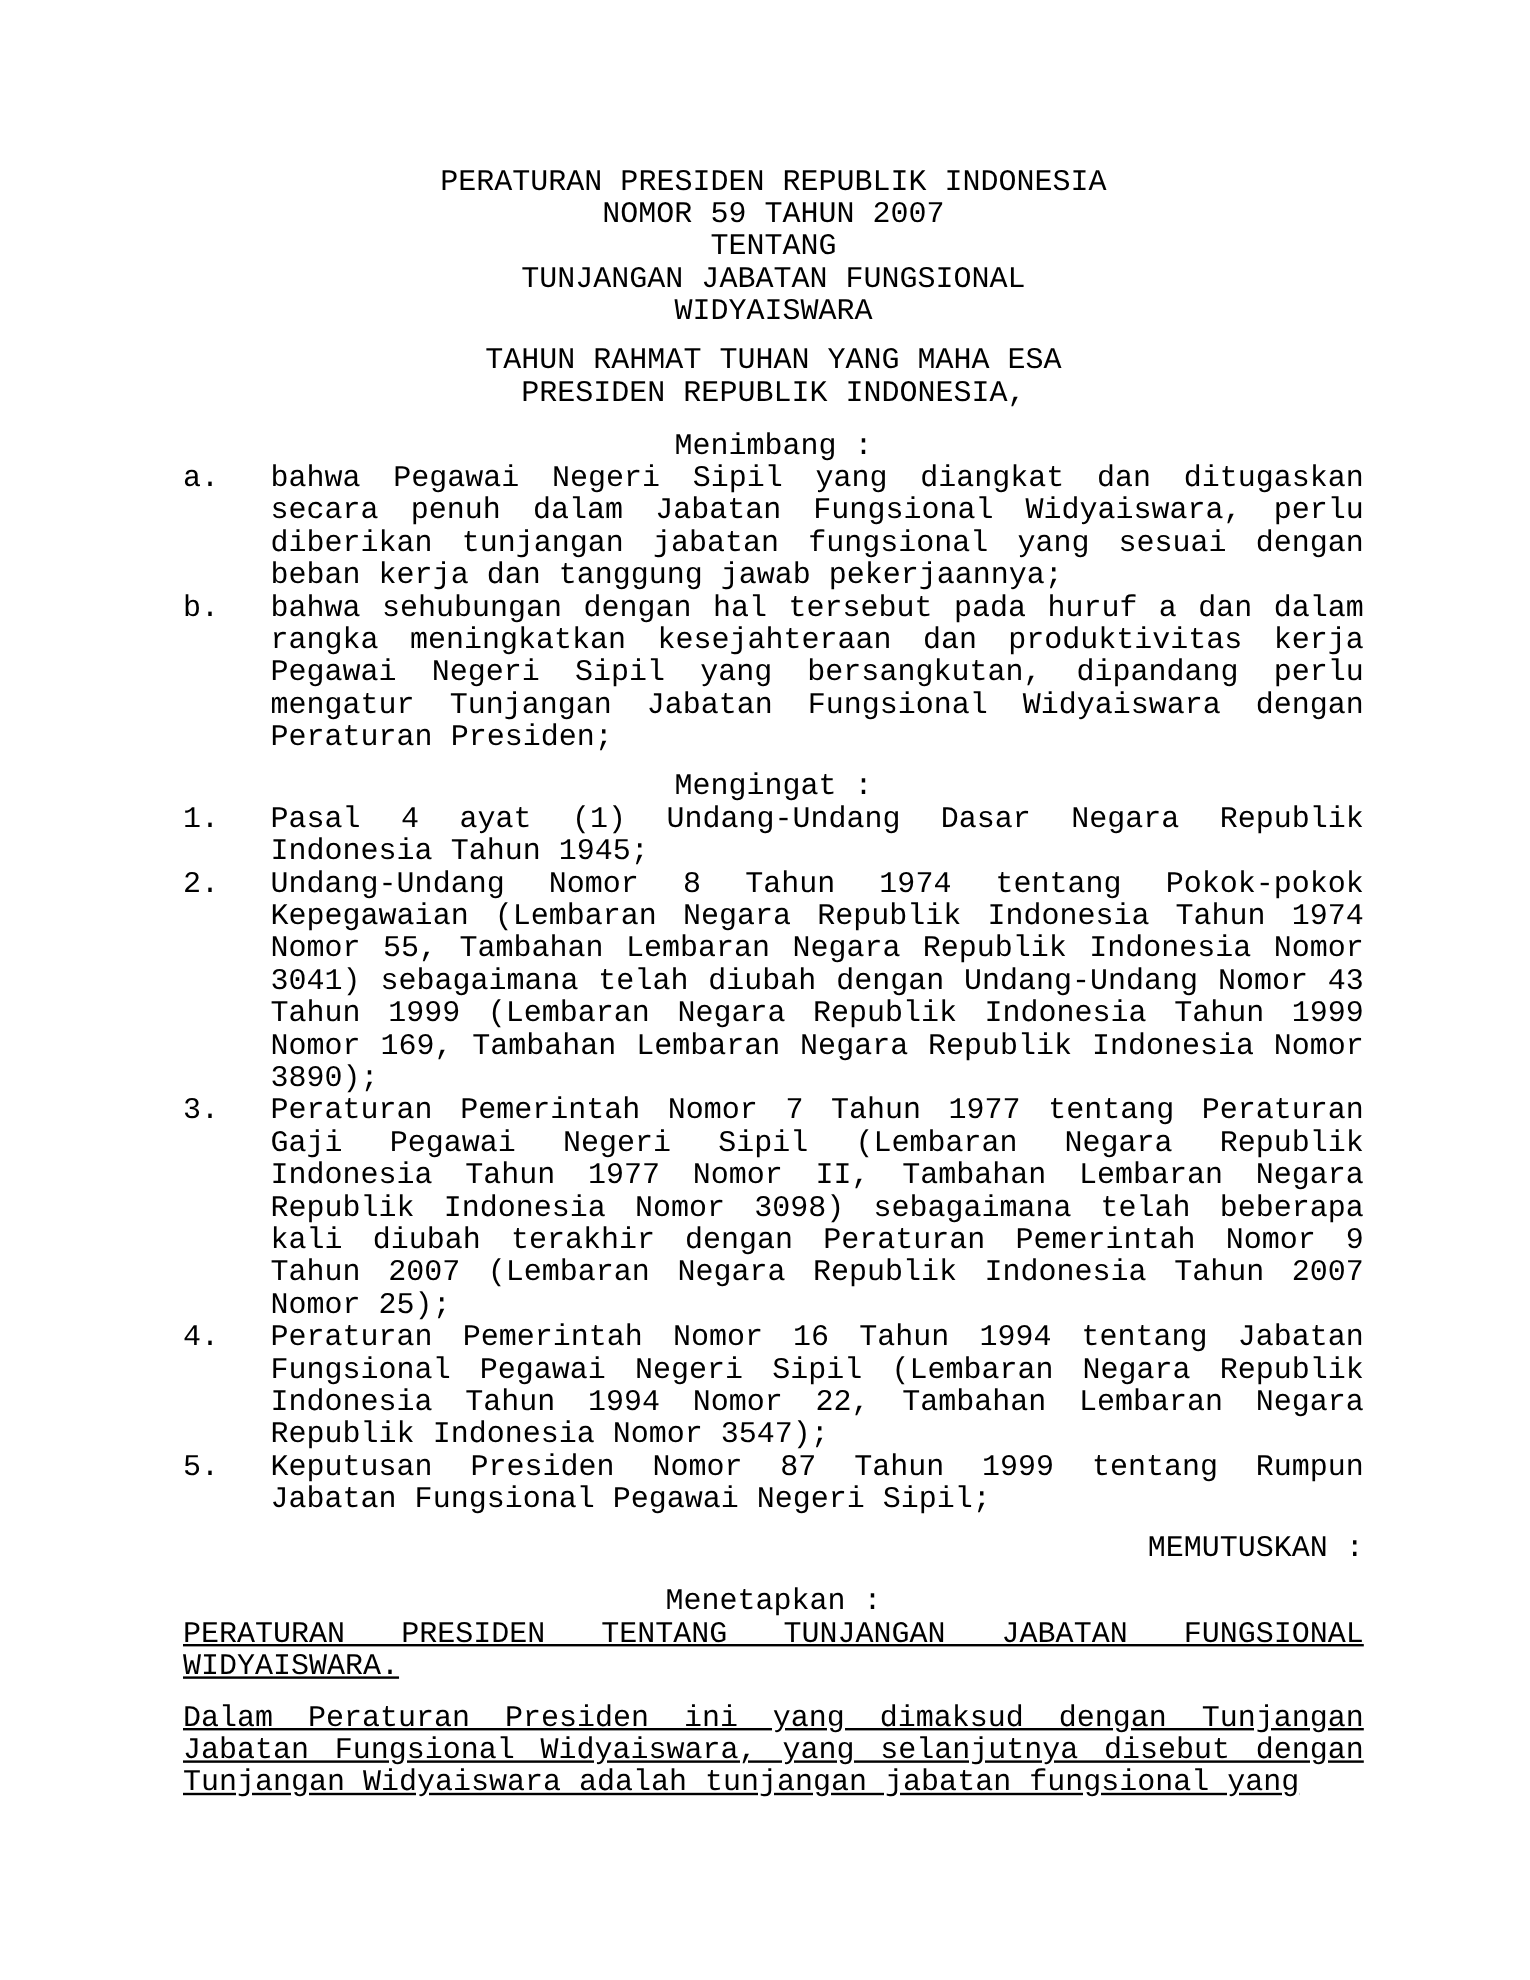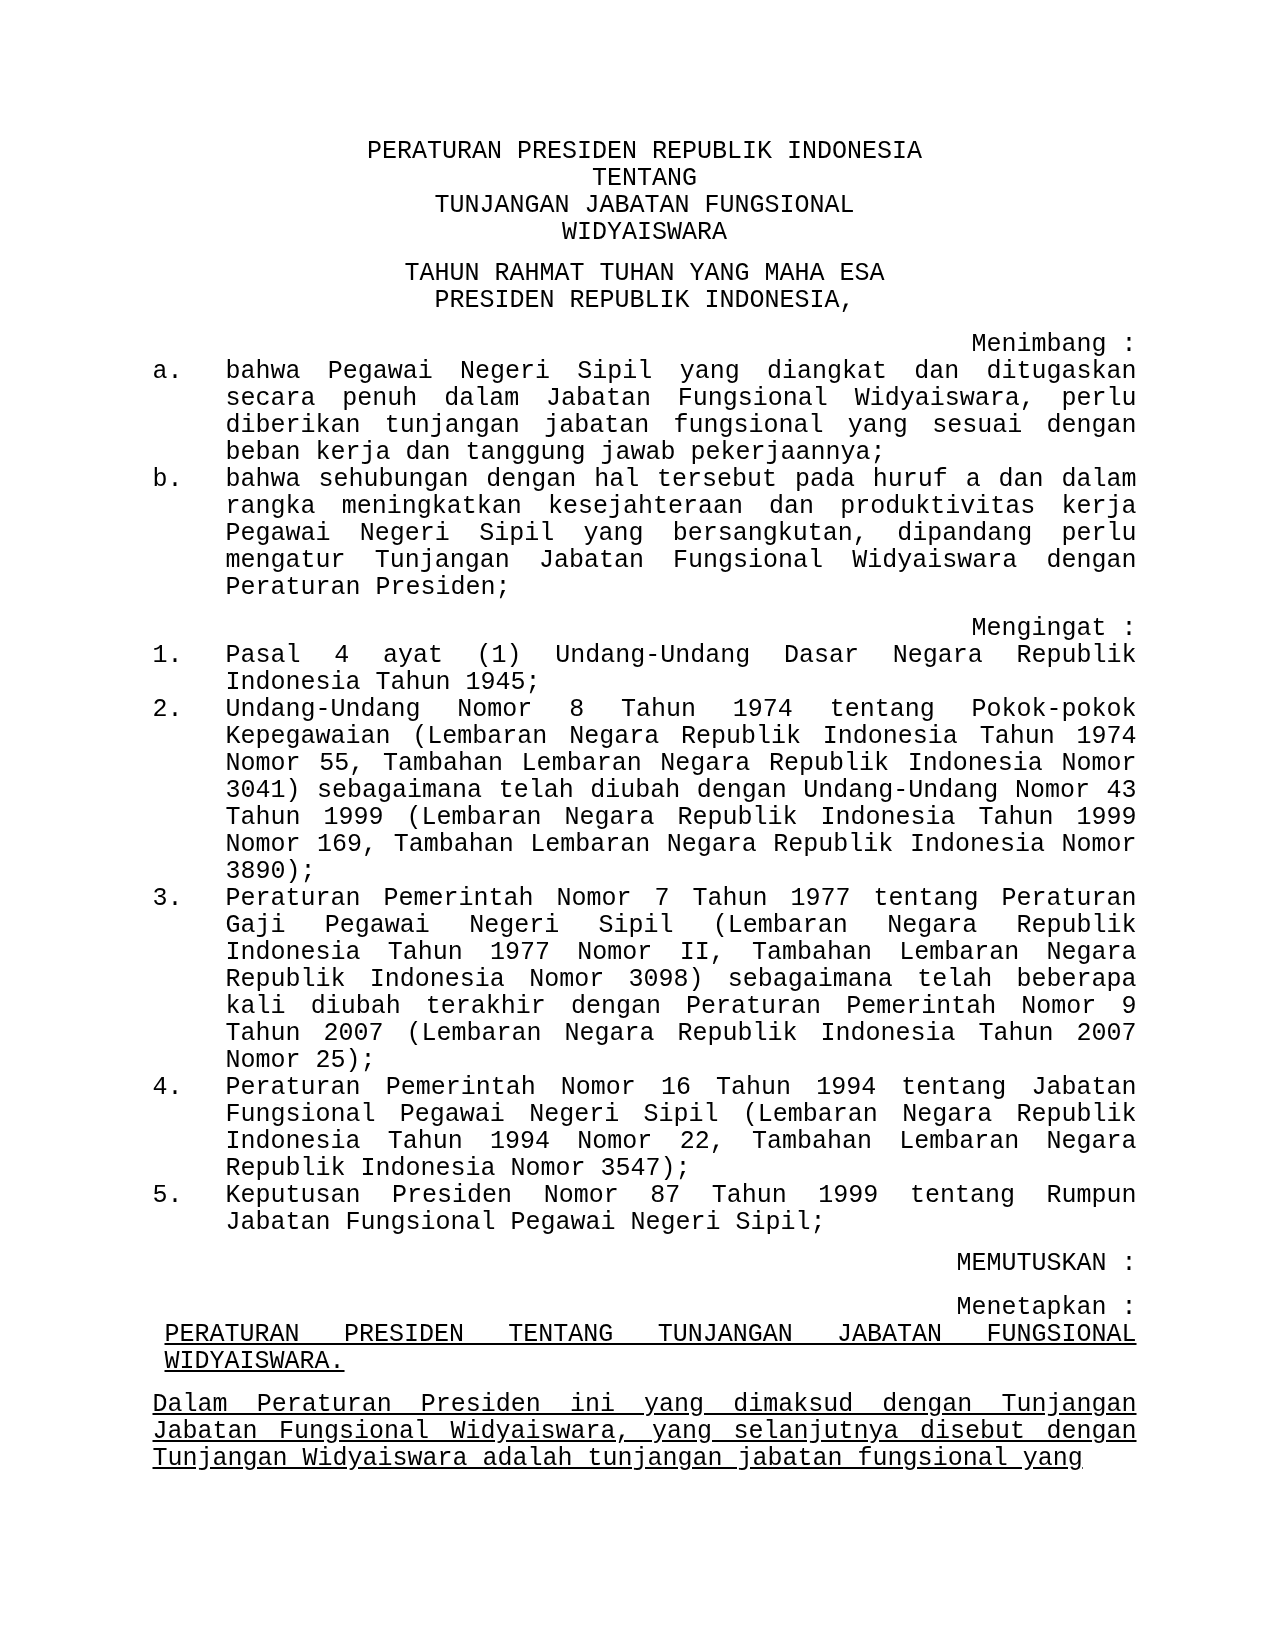--- a/index.html
+++ b/index.html
@@ -36,6 +36,7 @@
 
   <header class="title-block center">
     <div class="title-line">PERATURAN PRESIDEN REPUBLIK INDONESIA</div>
+    <div class="title-line">NOMOR 59 TAHUN 2007</div>
     <div class="title-line">TENTANG</div>
     <div class="title-line">TUNJANGAN JABATAN FUNGSIONAL</div>
     <div class="title-line">WIDYAISWARA</div>

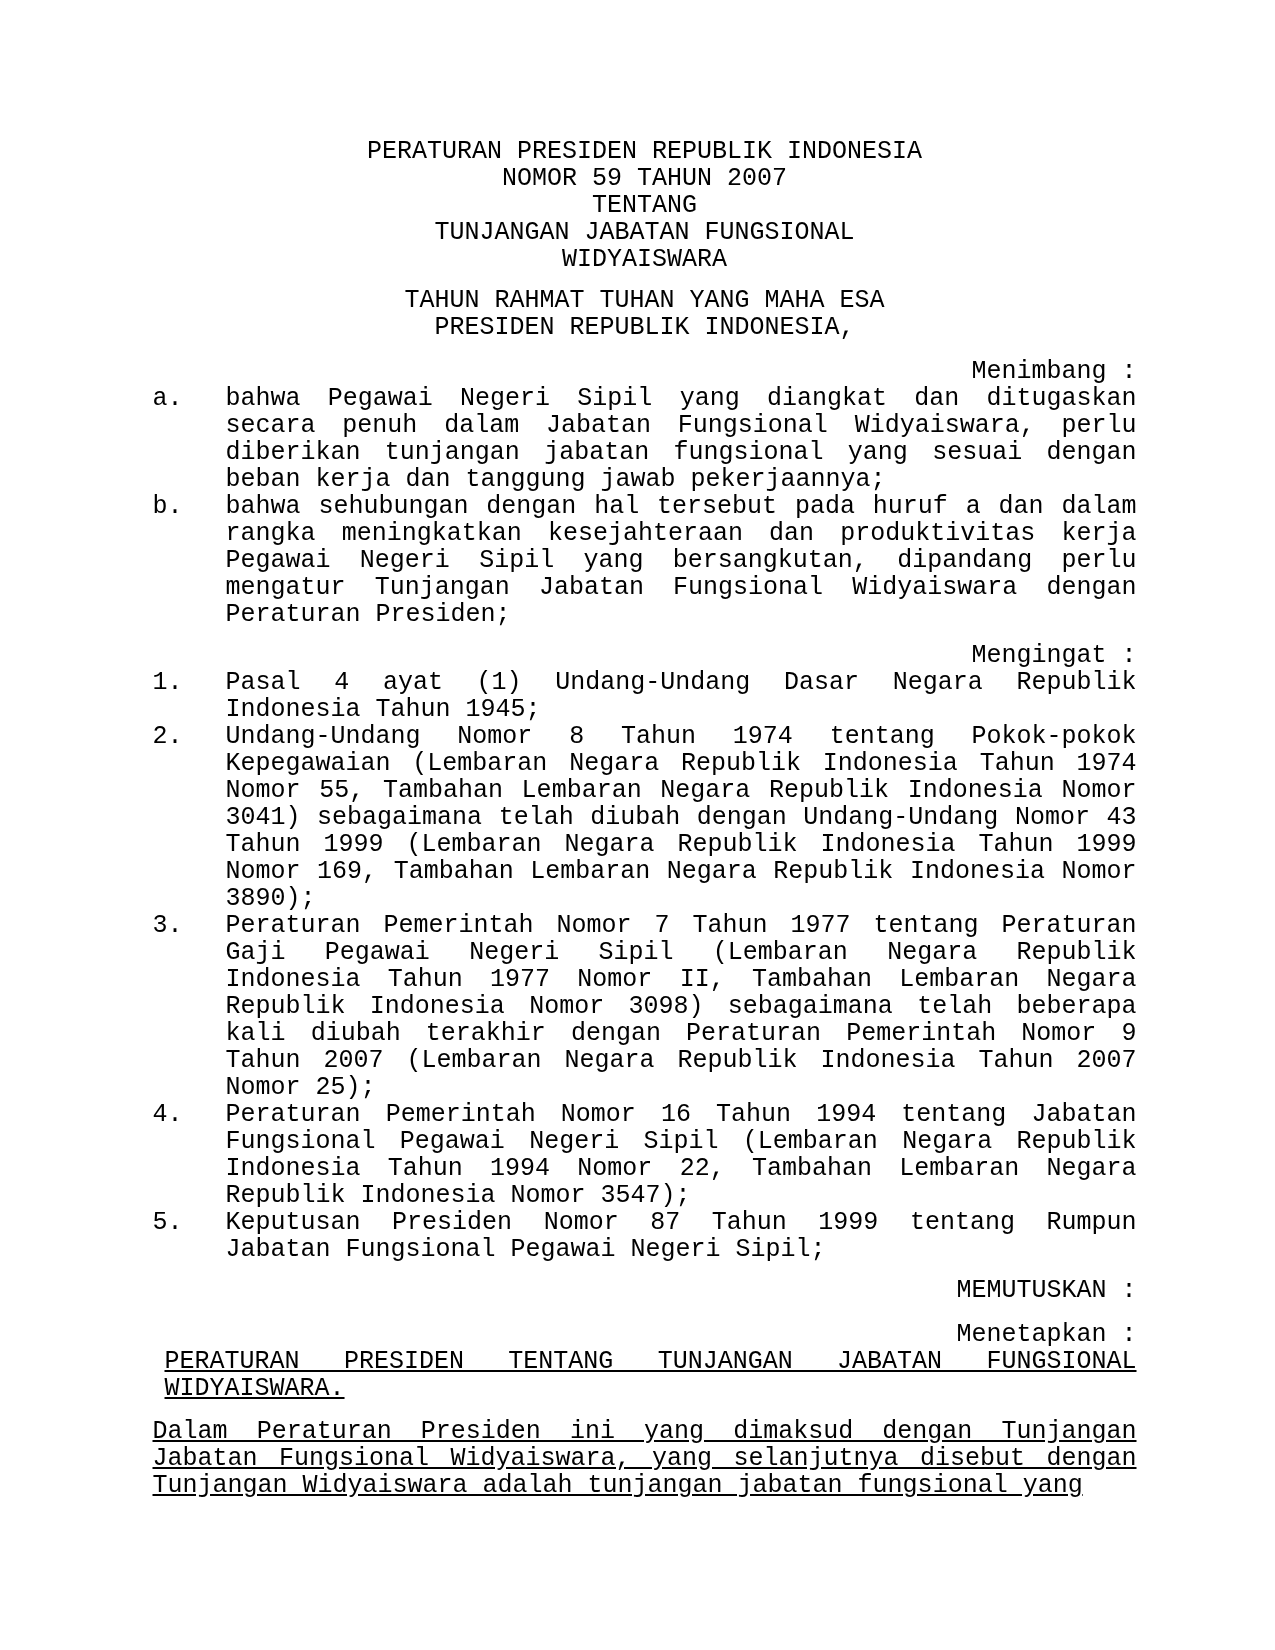--- a/index.html
+++ b/index.html
@@ -21,7 +21,7 @@
   .title-block { margin-bottom: 14px; }
   .preamble-block { margin-bottom: 17px; }
   .clause-section { margin-bottom: 14px; }
-  .clause-label { text-align: right; }
+  .clause-label { text-align: center; }
   .list-item { display: flex; align-items: flex-start; }
   .marker { flex: 0 0 73px; white-space: pre; }
   .item-text { flex: 1 1 auto; text-align: justify; }

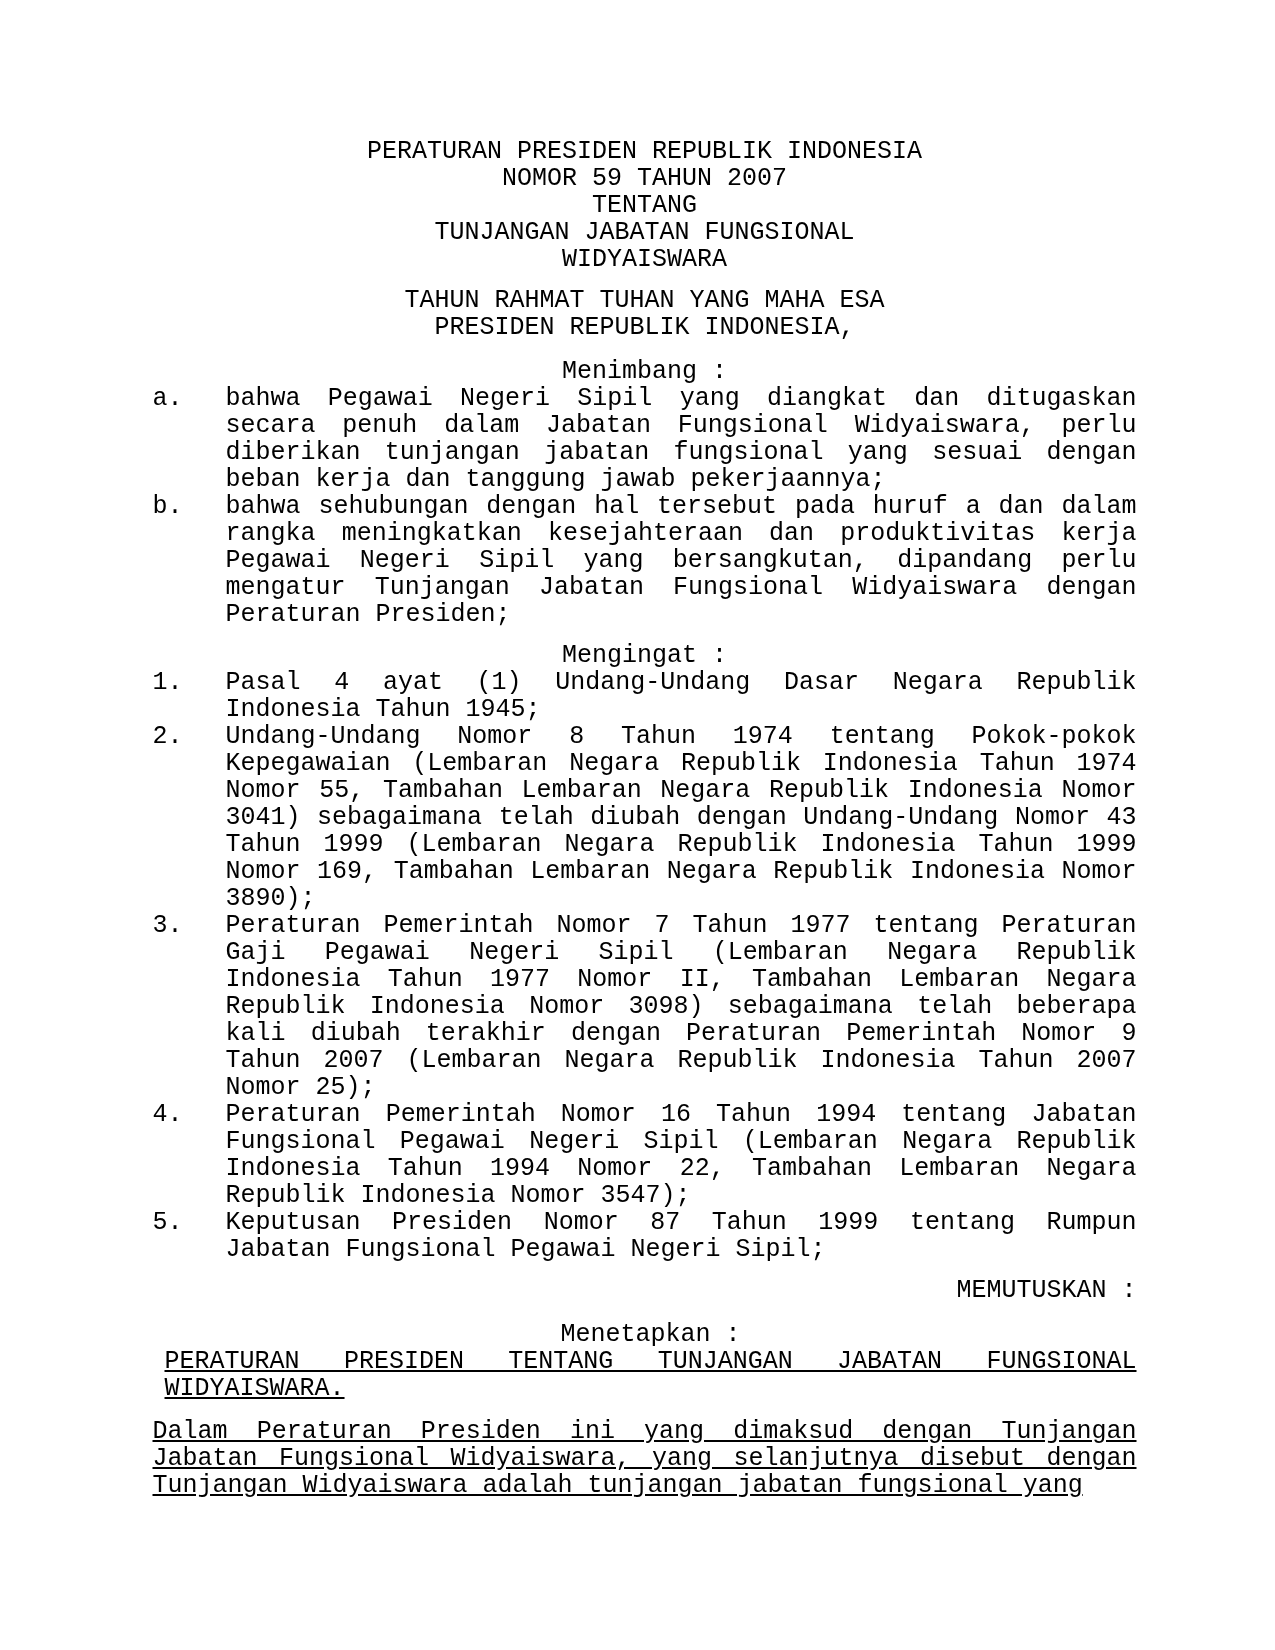--- a/index.html
+++ b/index.html
@@ -26,7 +26,7 @@
   .marker { flex: 0 0 73px; white-space: pre; }
   .item-text { flex: 1 1 auto; text-align: justify; }
   .heading-line { text-align: right; margin: 0 0 17px 0; }
-  .menetapkan-section { margin-bottom: 16px; margin-left: 12px; }
+  .menetapkan-section { margin-bottom: 16px; }
   .para { text-align: justify; text-decoration: underline; }
 </style>
 </head>

